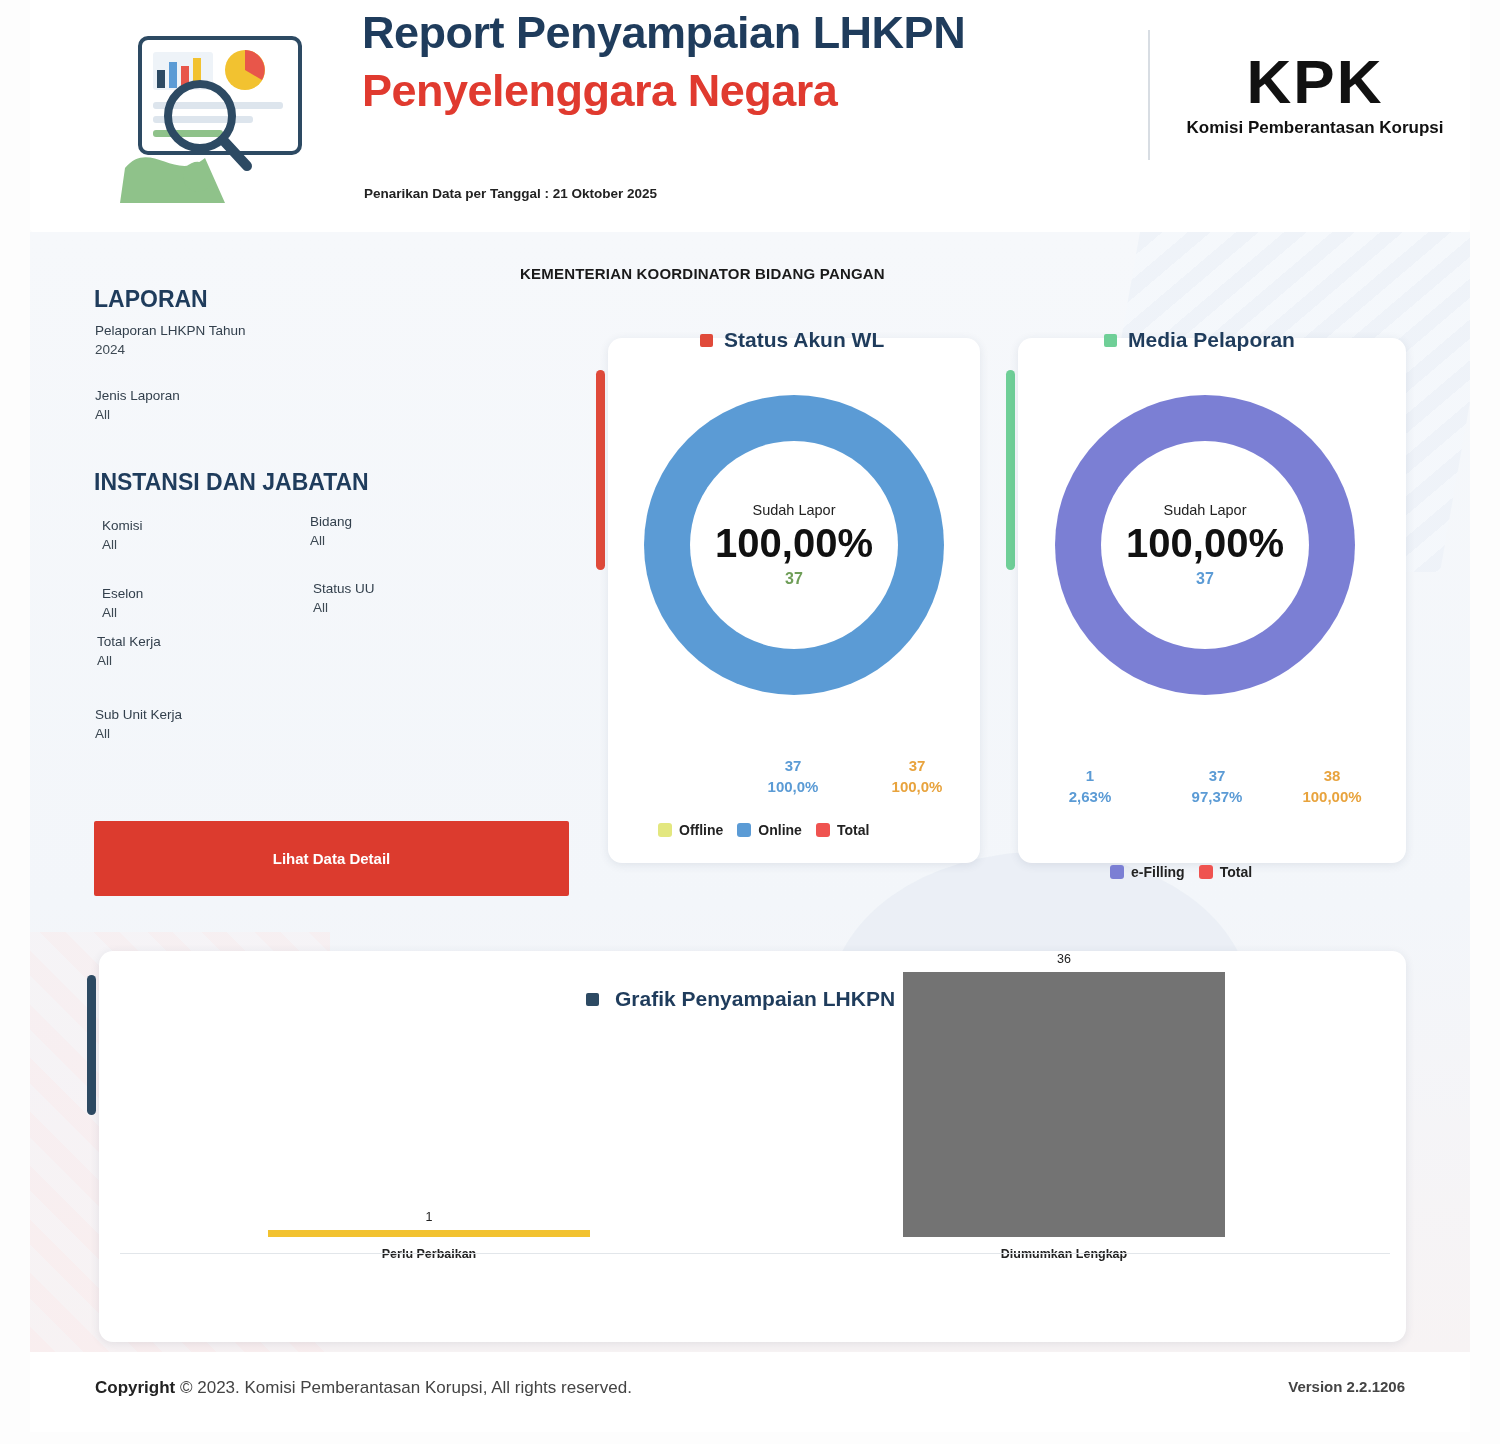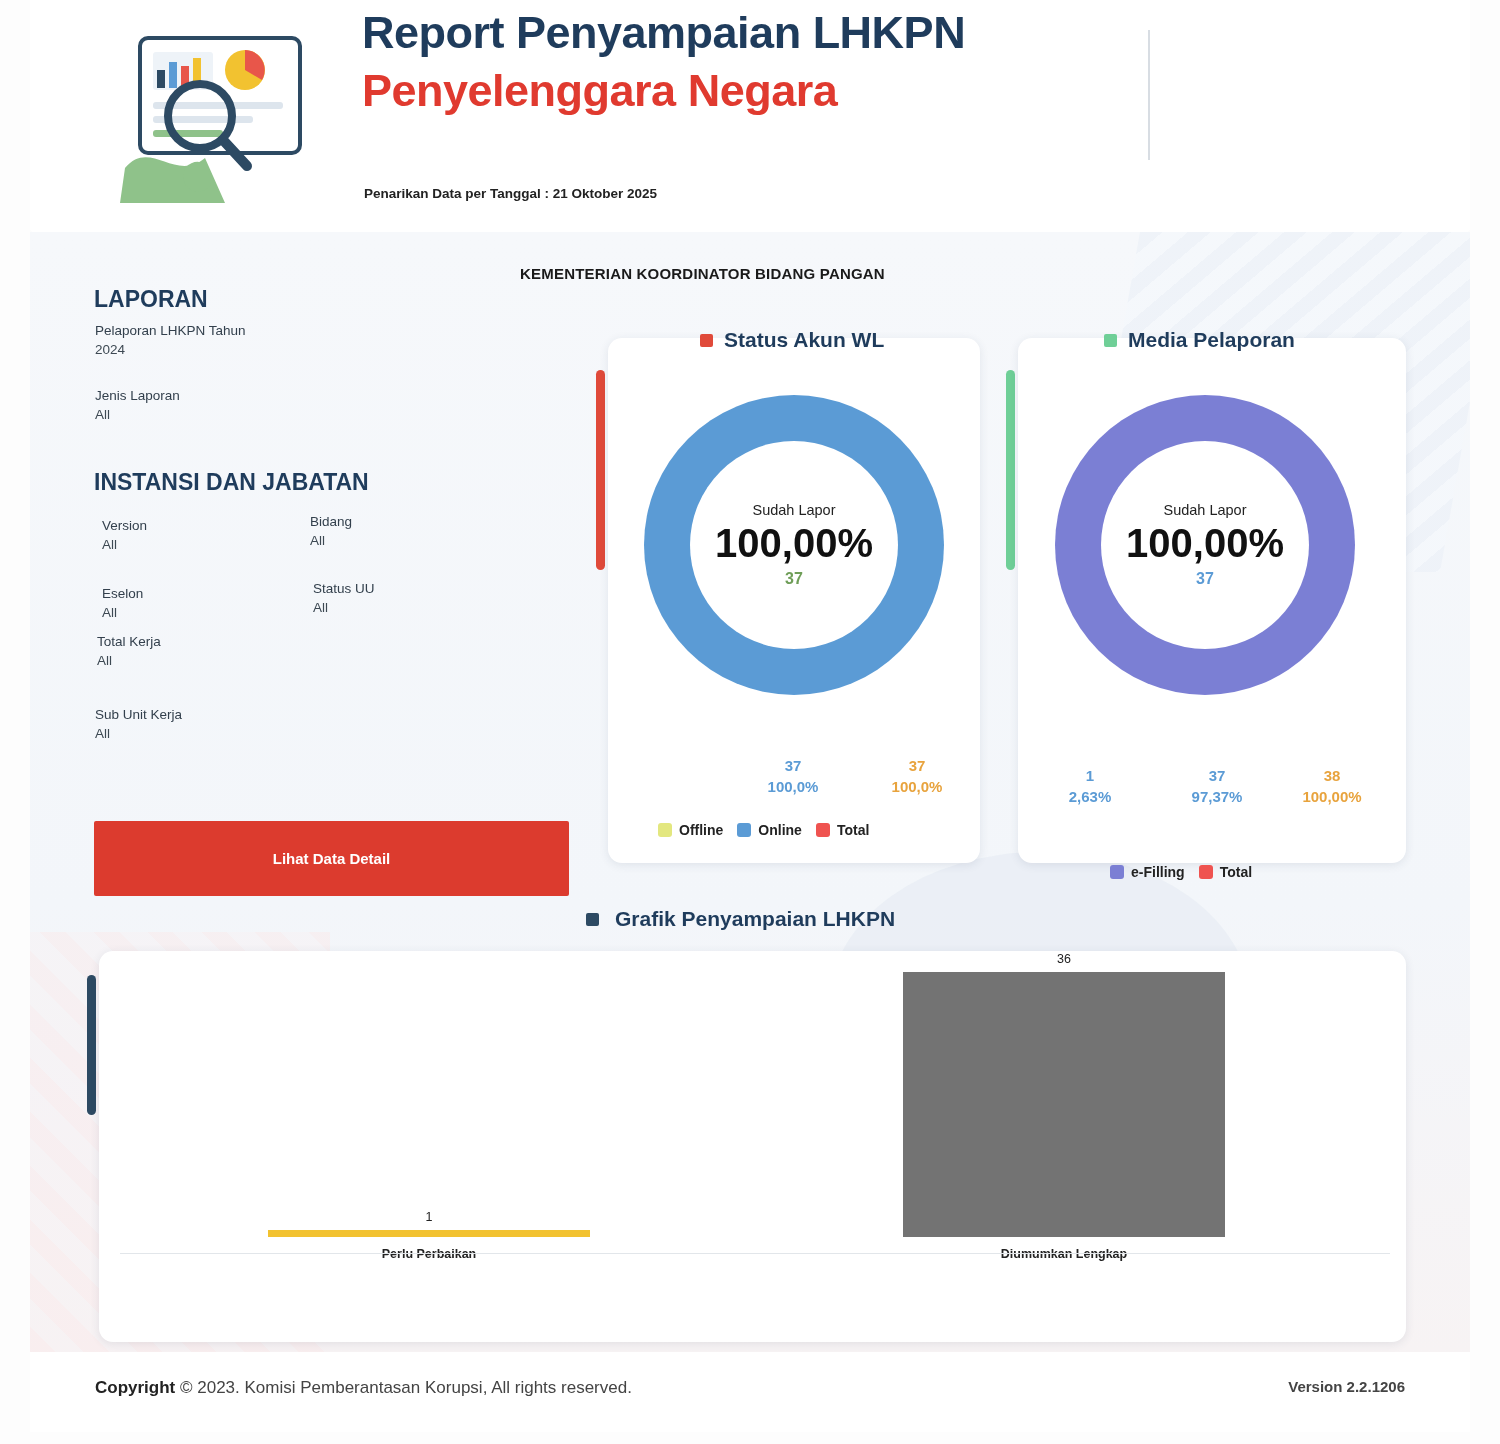--- a/index.html
+++ b/index.html
@@ -213,6 +213,10 @@
 
     <div class="header-divider"></div>
 
+    <div class="kpk-logo">
+      <div class="kpk-mark">KPK</div>
+      <div class="kpk-sub">Komisi Pemberantasan Korupsi</div>
+    </div>
   </div>
 
   <div class="instansi-title">KEMENTERIAN KOORDINATOR BIDANG PANGAN</div>

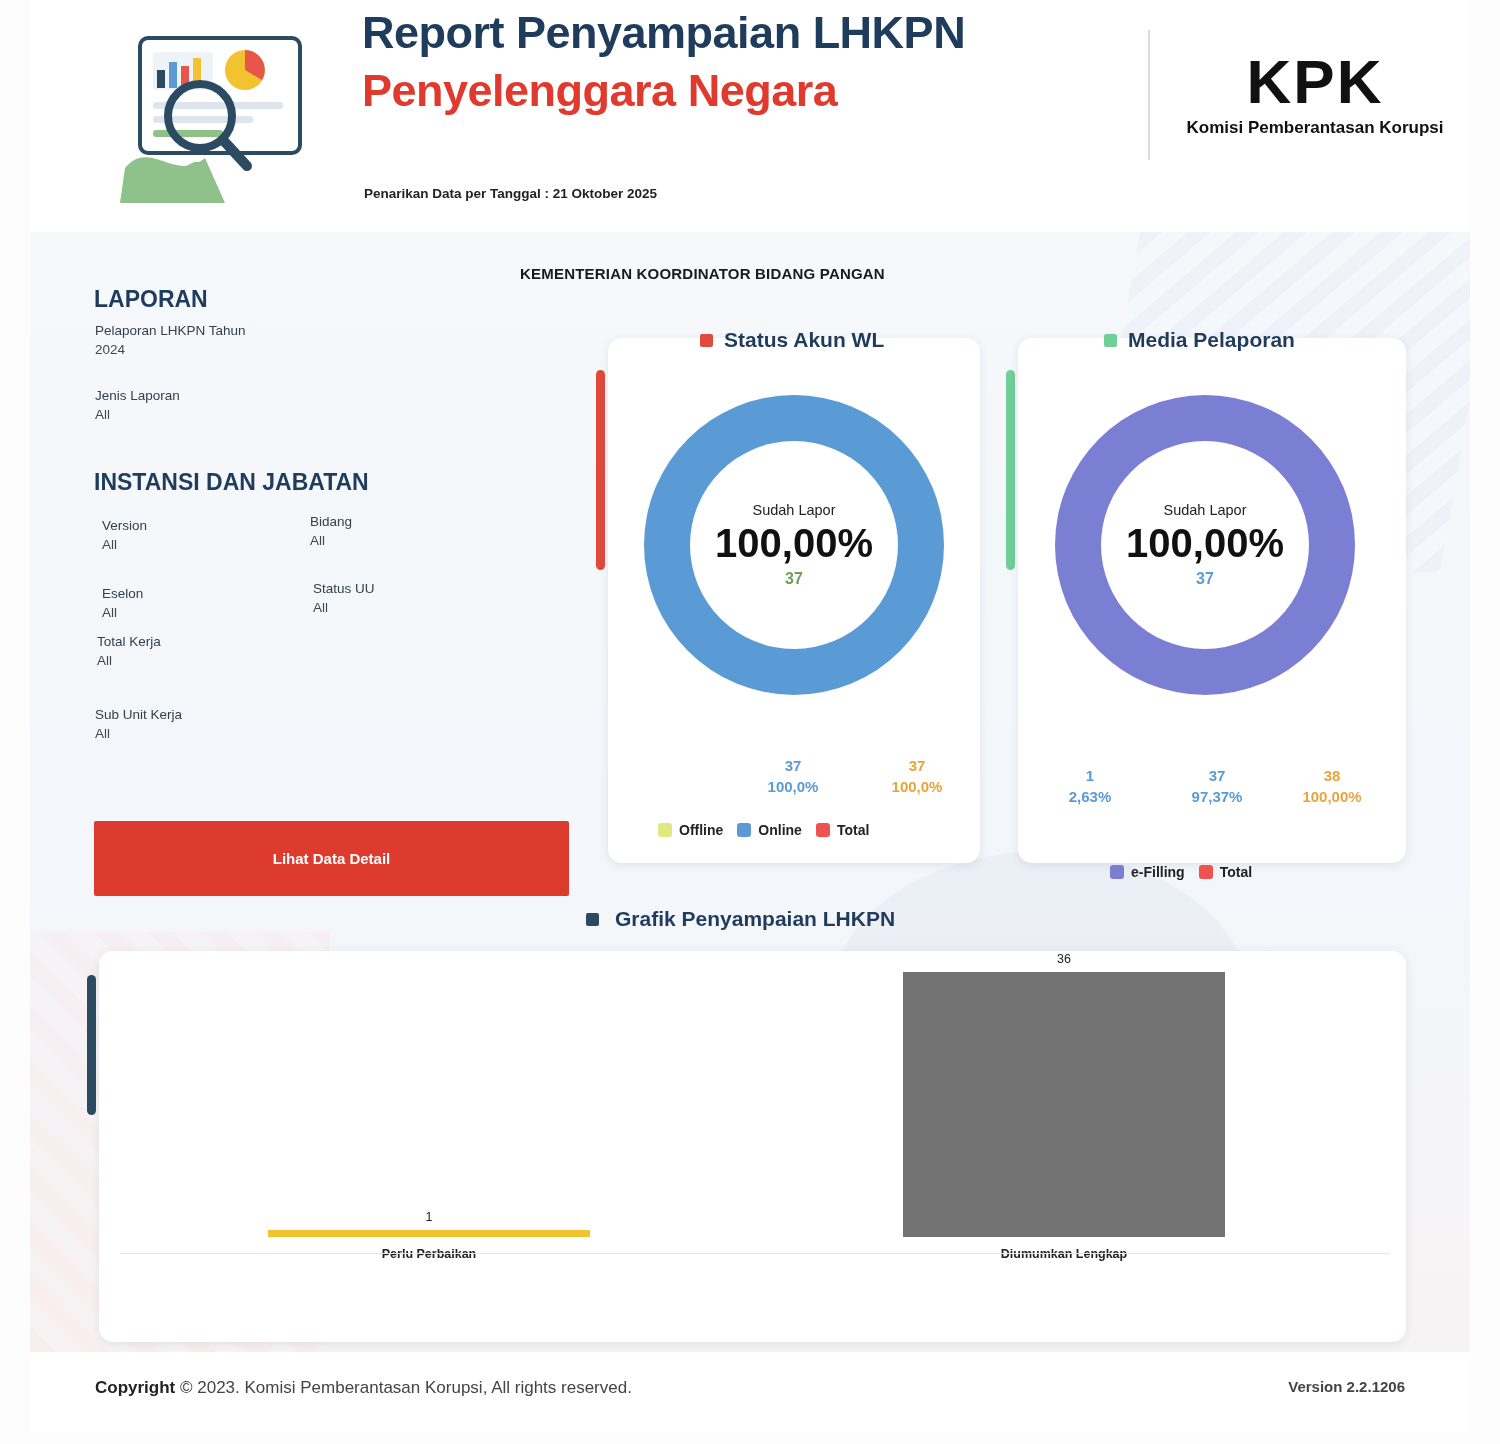--- a/index.html
+++ b/index.html
@@ -233,7 +233,7 @@
     <div class="val">All</div>
   </div>
   <div class="field" style="left:102px; top:516px;">
-    <div class="lbl">Version</div>
+    <div class="lbl">Komisi</div>
     <div class="val">All</div>
   </div>
   <div class="field" style="left:310px; top:512px;">

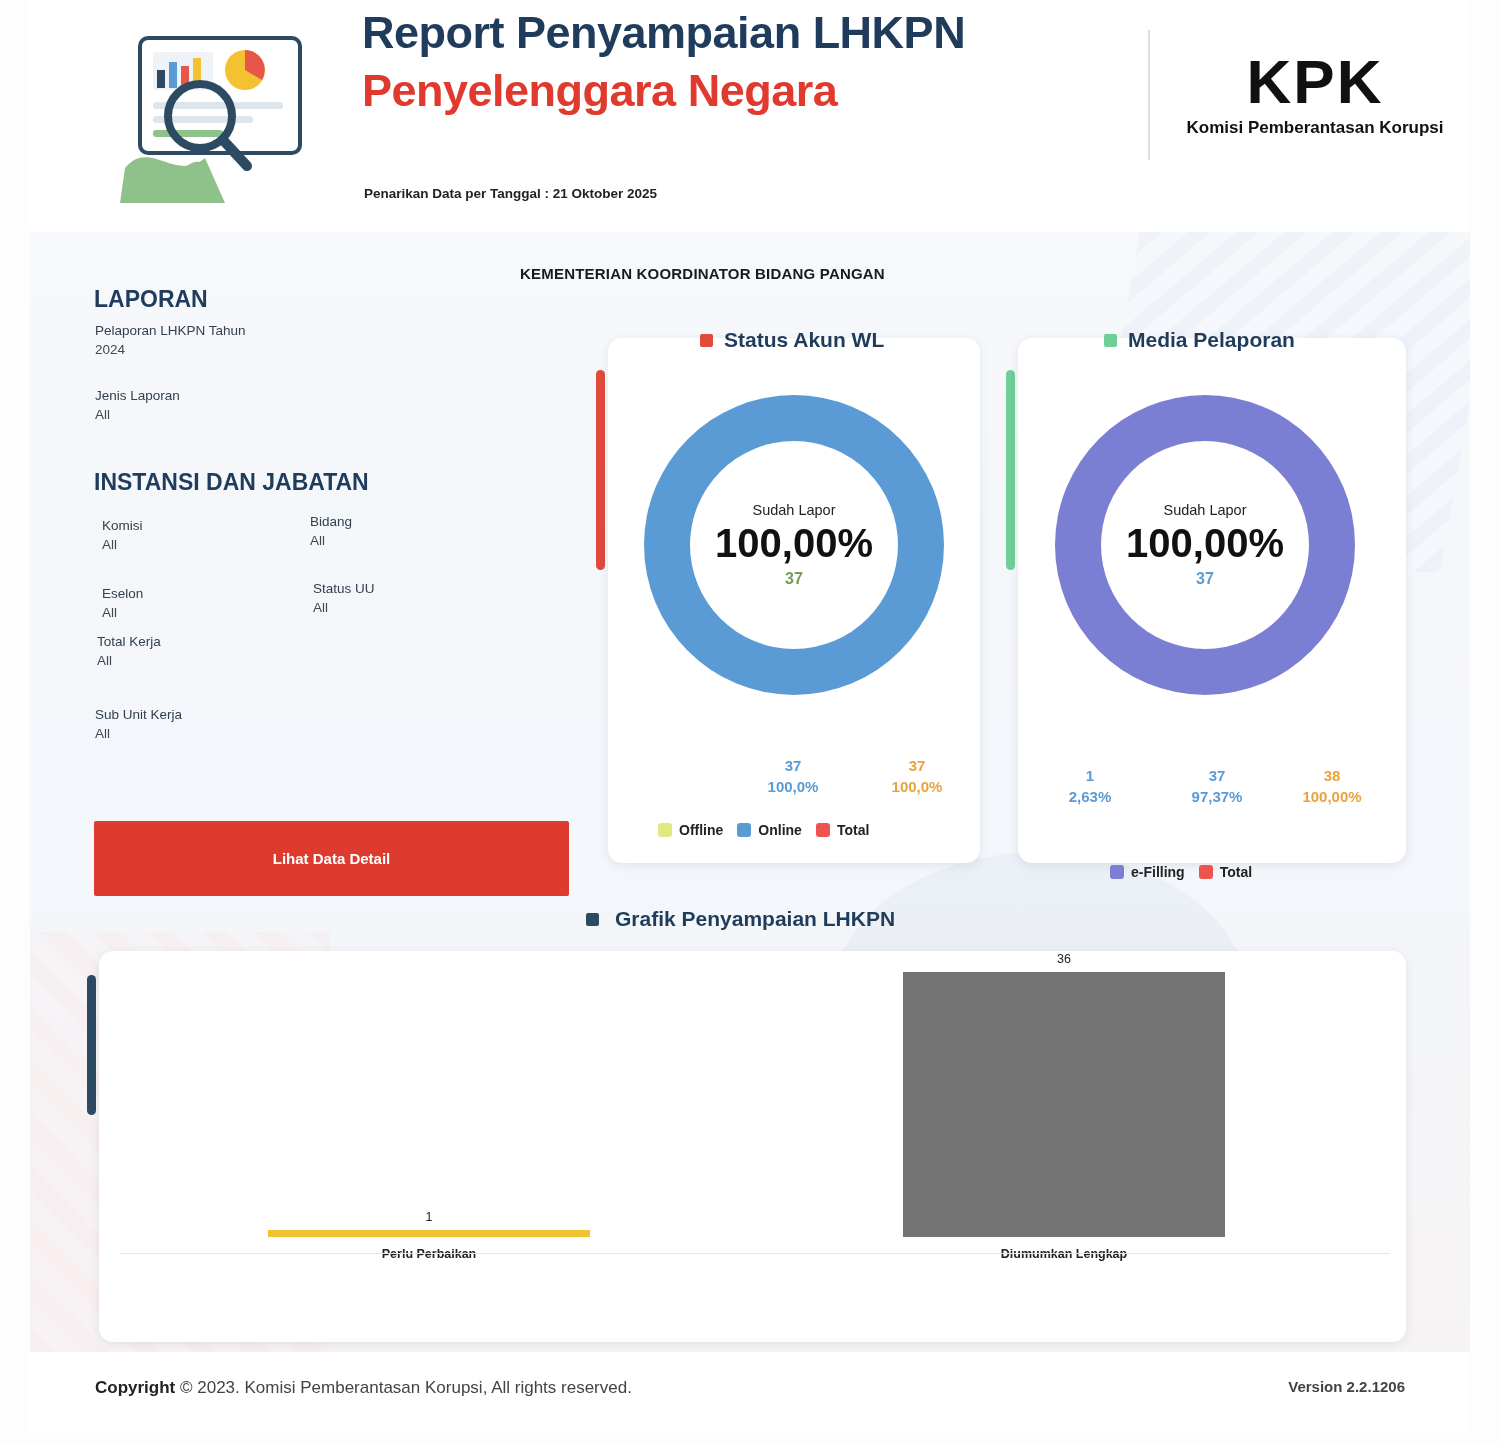--- a/index.html
+++ b/index.html
@@ -143,7 +143,7 @@
   
   #card-bar { left:99px; top:951px; width:1307px; height:391px; }
   #accent-bar { left:87px; top:975px; width:9px; height:140px; background:#2d4a63; border-radius:5px; }
-  #title-bar { left:586px; top:907px;gap:16px; }
+  #title-bar { left:586px; top:987px;gap:16px; }
   .sq-navy { background:#2d4a63; }
 
   .bar-plot { position:absolute; left:120px; top:975px; width:1270px; height:290px; }

